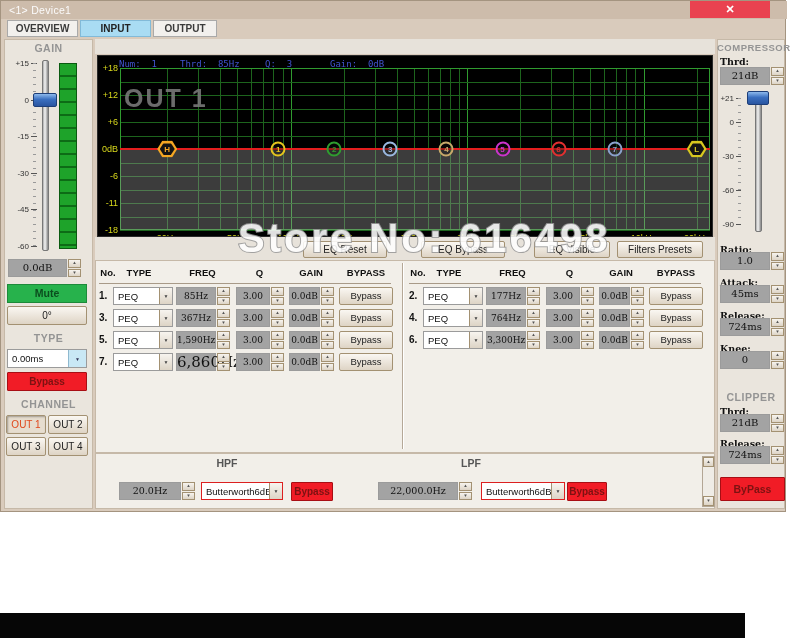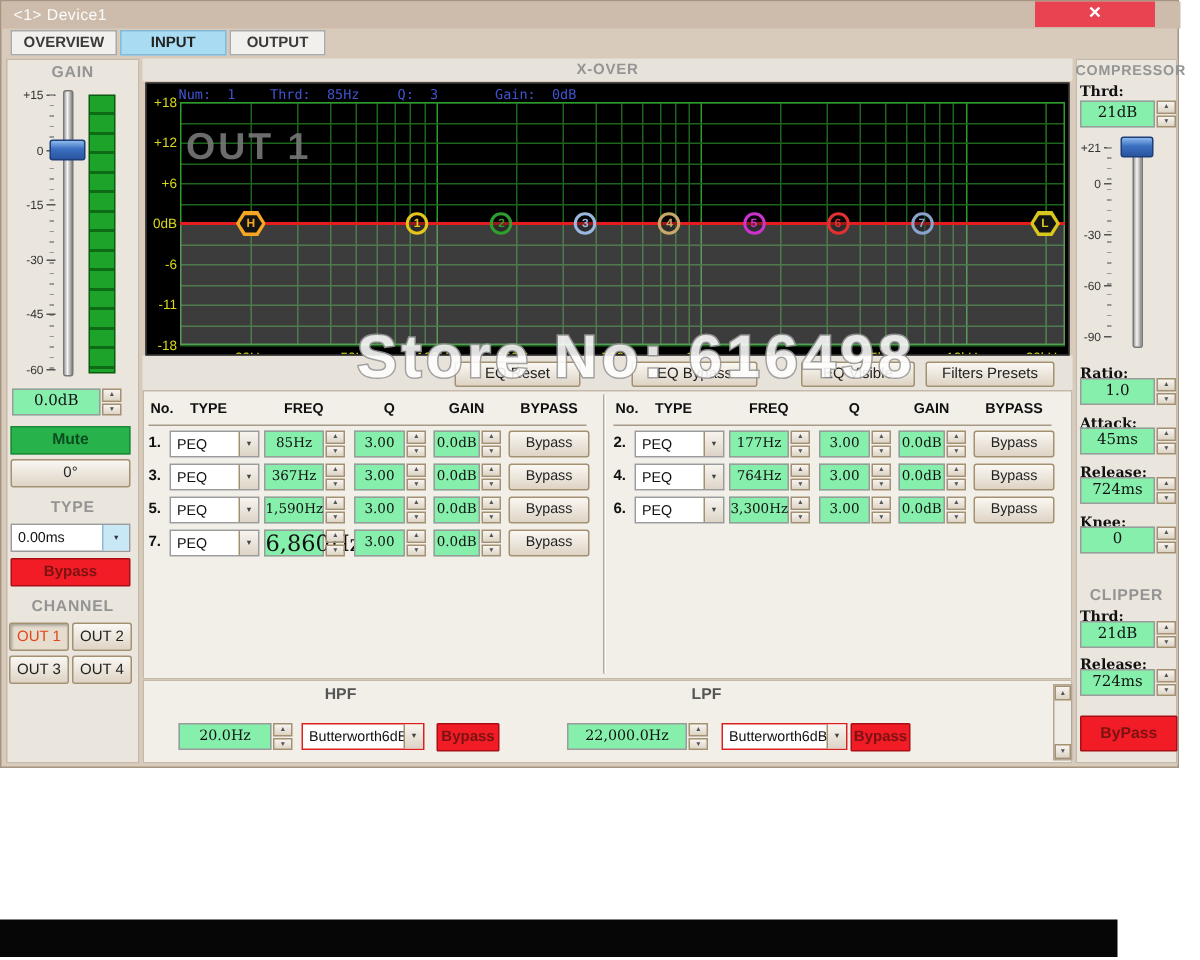--- a/index.html
+++ b/index.html
@@ -90,7 +90,6 @@
   <div class="panelbg" style="left:716px;top:38px;width:68px;height:470px"></div>
 
   <div class="grouphdr" style="left:3px;top:41px;width:89px">GAIN</div>
-  <div class="grouphdr" style="left:94px;top:40px;width:620px;font-size:10px">X-OVER</div>
   <div class="grouphdr" style="left:3px;top:331px;width:89px">TYPE</div>
   <div class="grouphdr" style="left:3px;top:397px;width:89px">CHANNEL</div>
   <div class="grouphdr" style="left:716px;top:41px;width:68px;font-size:9.5px">COMPRESSOR</div>

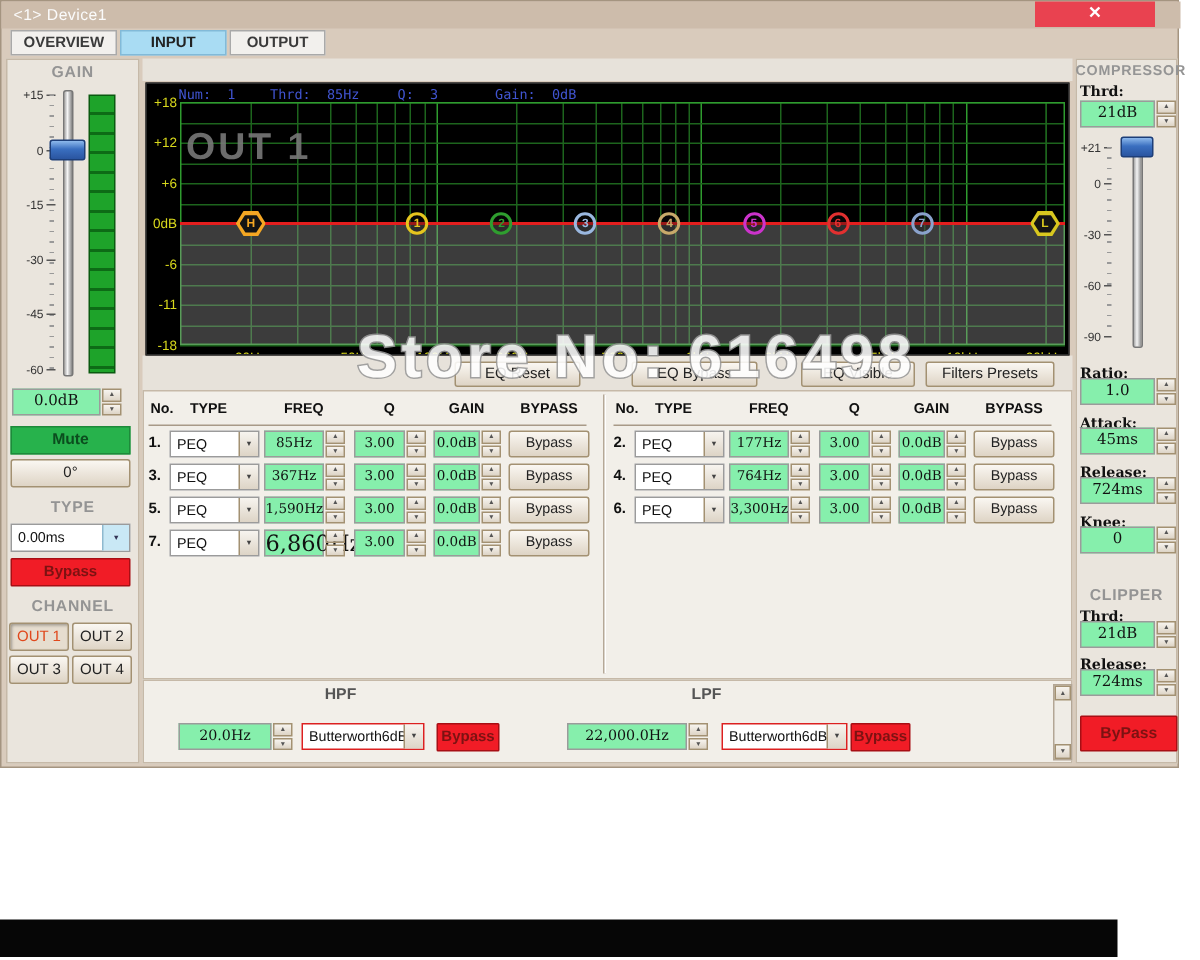--- a/index.html
+++ b/index.html
@@ -26,7 +26,7 @@
     text-align:center;color:#7c1212;font-weight:bold;font-size:10px}
   .btn-green{position:absolute;background:#27b24c;border:1px solid #1d8a3a;text-align:center;
     color:#0b4d1e;font-weight:bold;font-size:10.5px}
-  .spinbox{position:absolute;background:#86efac;border:1px solid #9b9b9b;text-align:center;
+  .spinbox{position:absolute;background:#a3a3a3;border:1px solid #9b9b9b;text-align:center;
     font-family:"DejaVu Serif",serif;color:#111}
   .spincol{position:absolute;display:flex;flex-direction:column;gap:1px}
   .spinbtn{flex:1;background:linear-gradient(#f7f4ef,#ddd4c6);border:1px solid #a39172;

